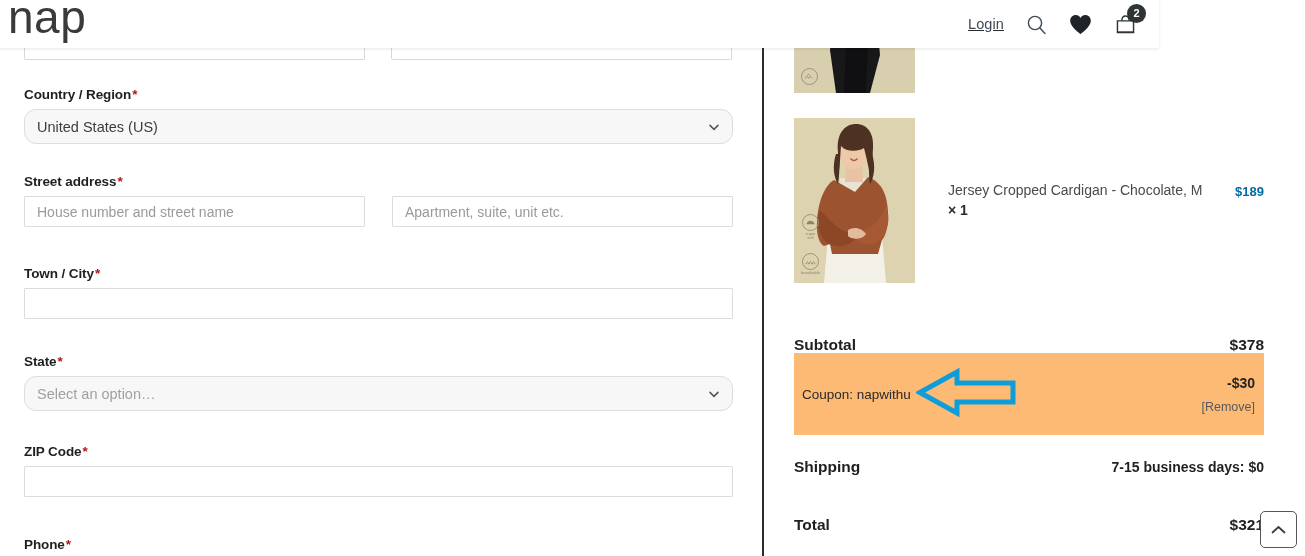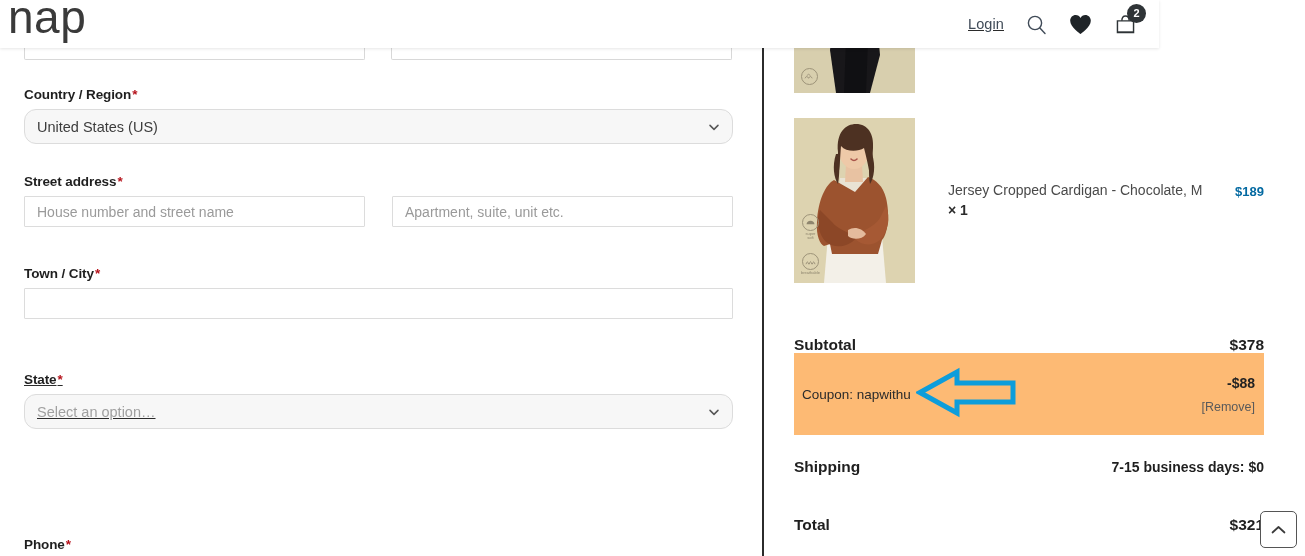--- a/index.html
+++ b/index.html
@@ -273,7 +273,7 @@
       <input class="tinput" type="text" placeholder="" style="">
     </div>
 
-    <div class="field-block" style="position:absolute; left:24px; top:324px;text-decoration:underline;">
+    <div class="field-block" style="position:absolute; left:24px; top:306px;">
       <label class="flabel"><span>State</span><span class="req">*</span></label>
       <div class="tselect">
         <span class="value placeholder">Select an option…</span>

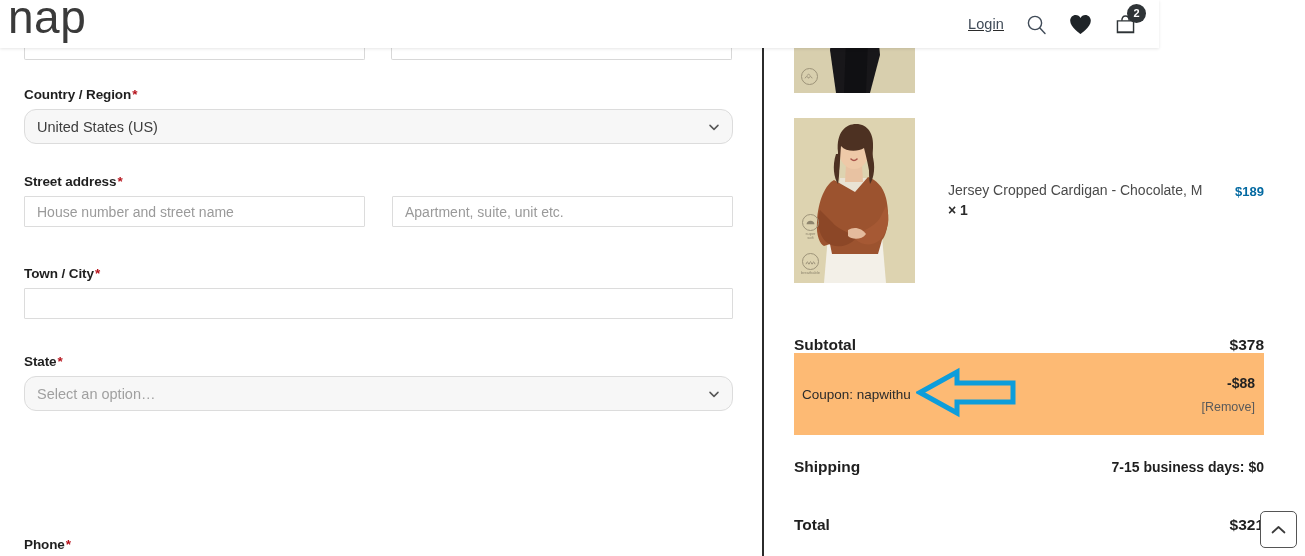--- a/index.html
+++ b/index.html
@@ -369,7 +369,7 @@
     <div id="coupon-row" style="position:absolute; left:29px; top:305px; width:470px;">
       <span id="coupon-label">Coupon: napwithu</span>
       <div class="coupon-right">
-        <span id="coupon-amount">-$88</span>
+        <span id="coupon-amount">-$30</span>
         <a id="coupon-remove" href="#">[Remove]</a>
       </div>
 

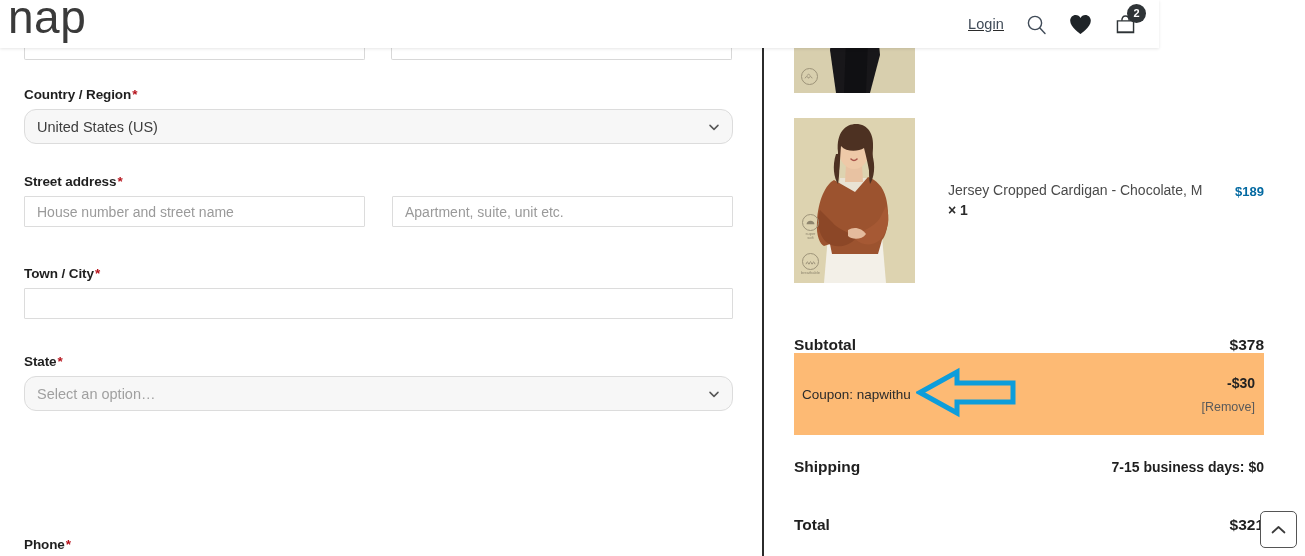--- a/index.html
+++ b/index.html
@@ -283,6 +283,10 @@
       </div>
     </div>
 
+    <div class="field-block" style="position:absolute; left:24px; top:396px;">
+      <label class="flabel"><span>ZIP Code</span><span class="req">*</span></label>
+      <input class="tinput" type="text" placeholder="" style="">
+    </div>
 
     <div class="field-block" style="position:absolute; left:24px; top:489px;">
       <label class="flabel"><span>Phone</span><span class="req">*</span></label>

